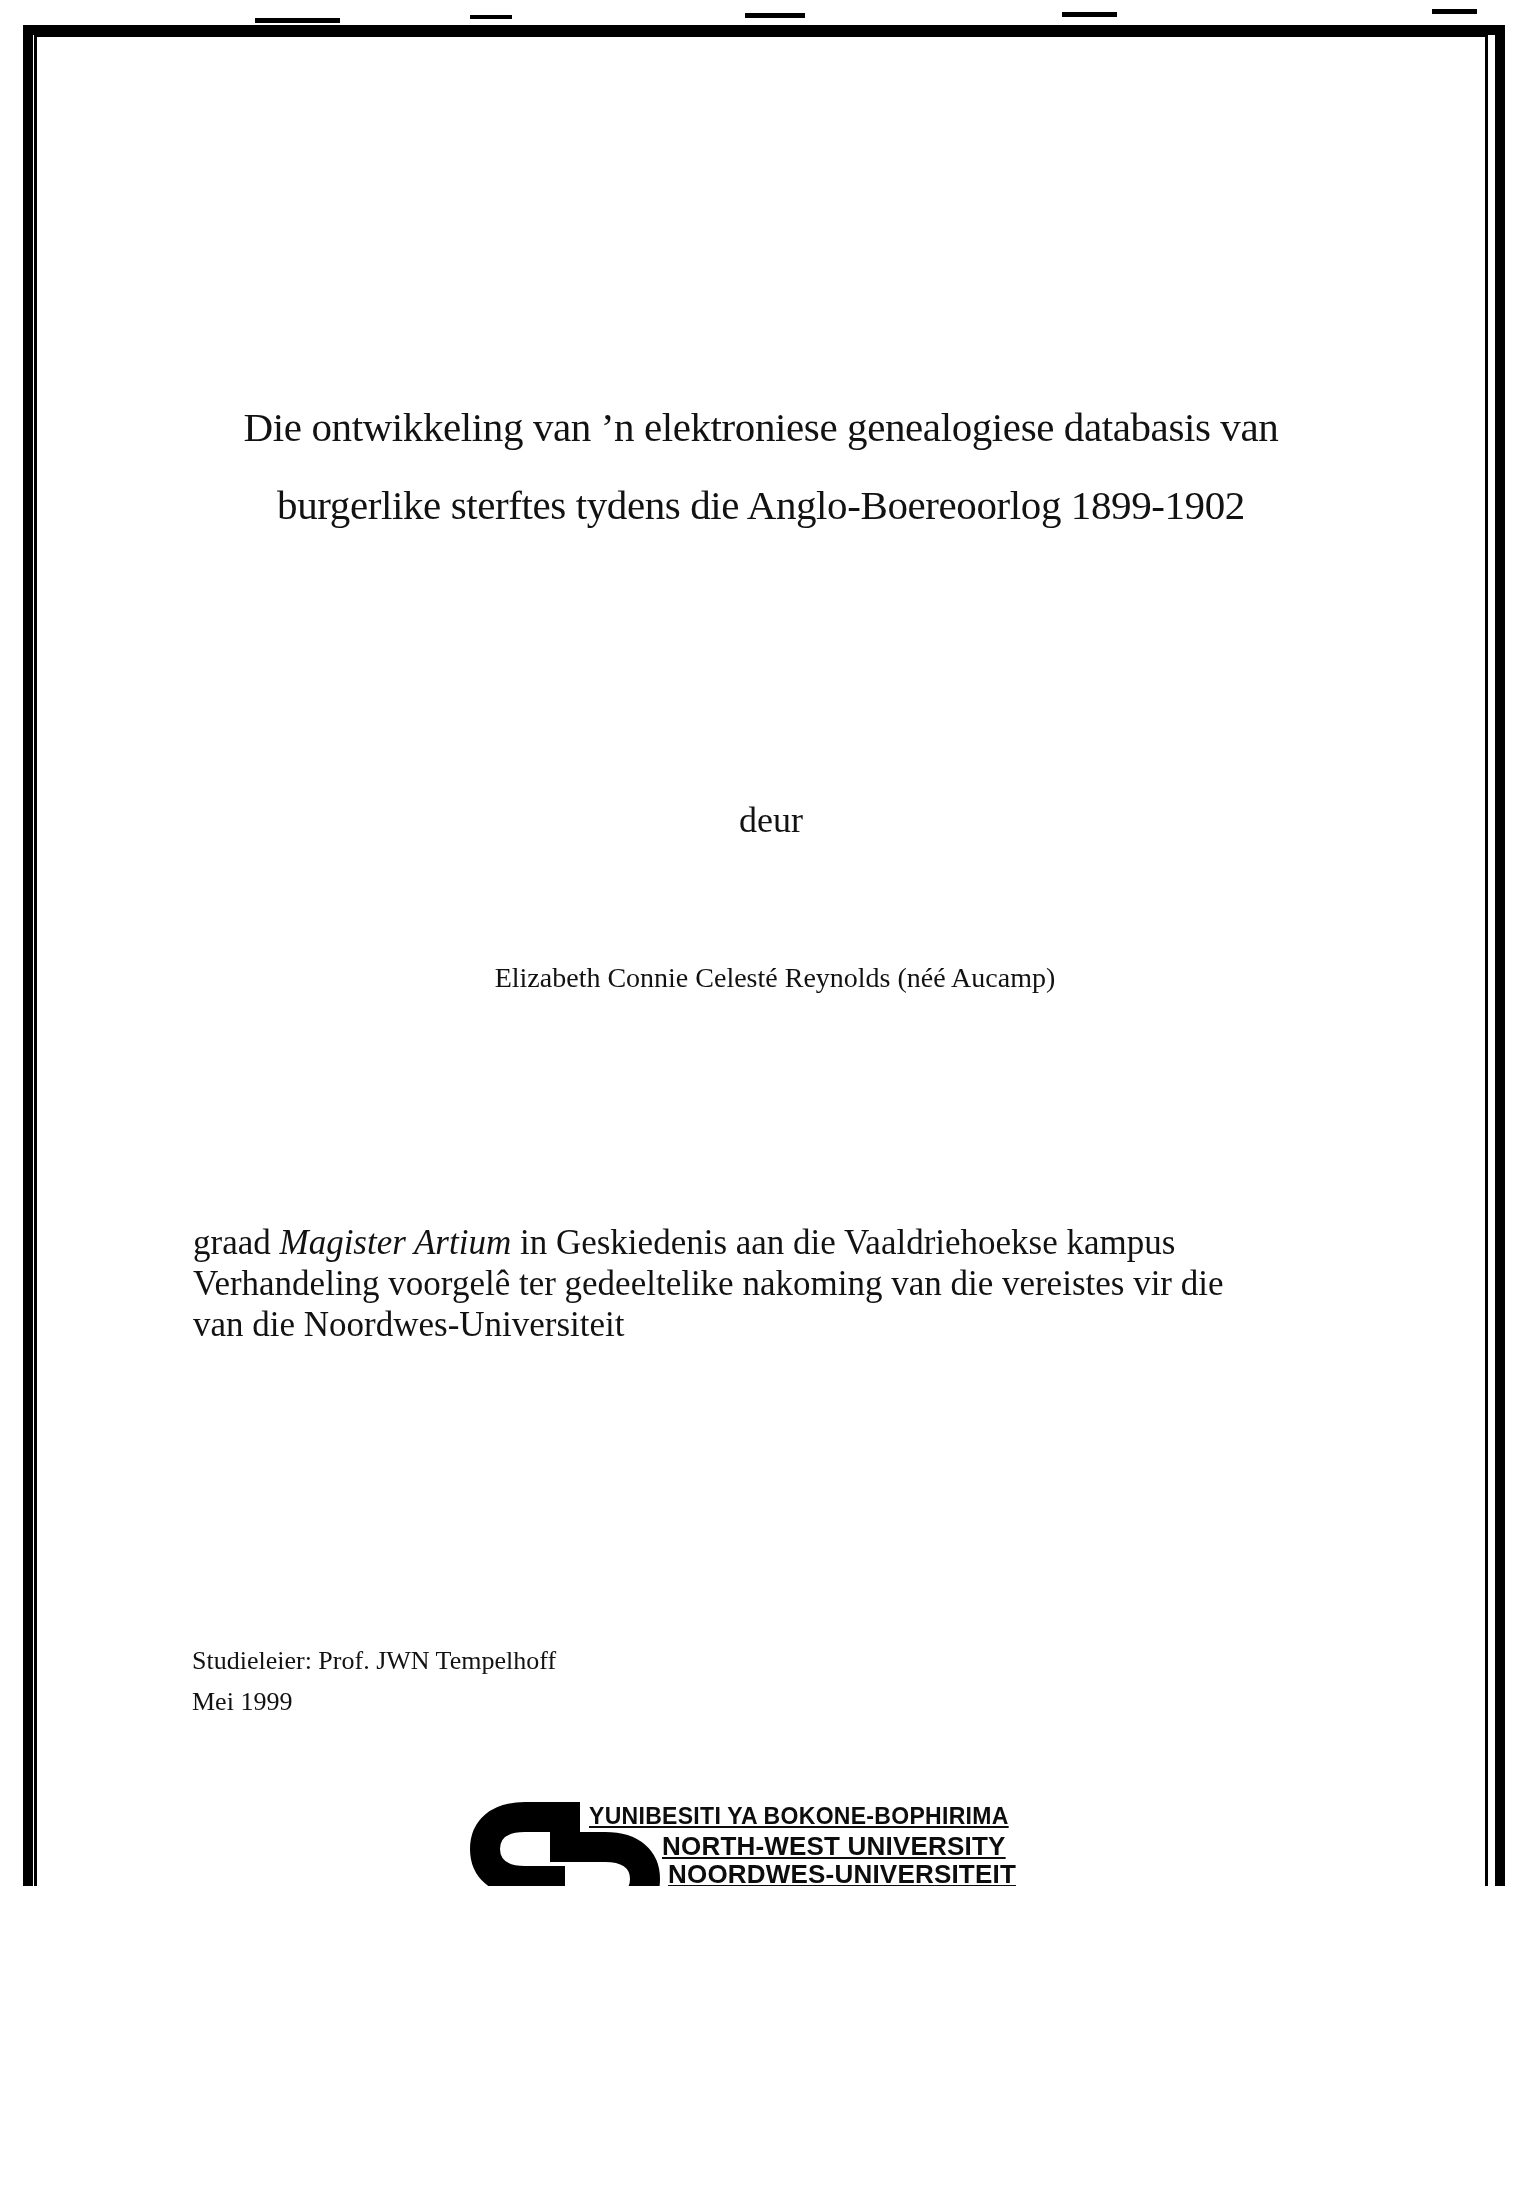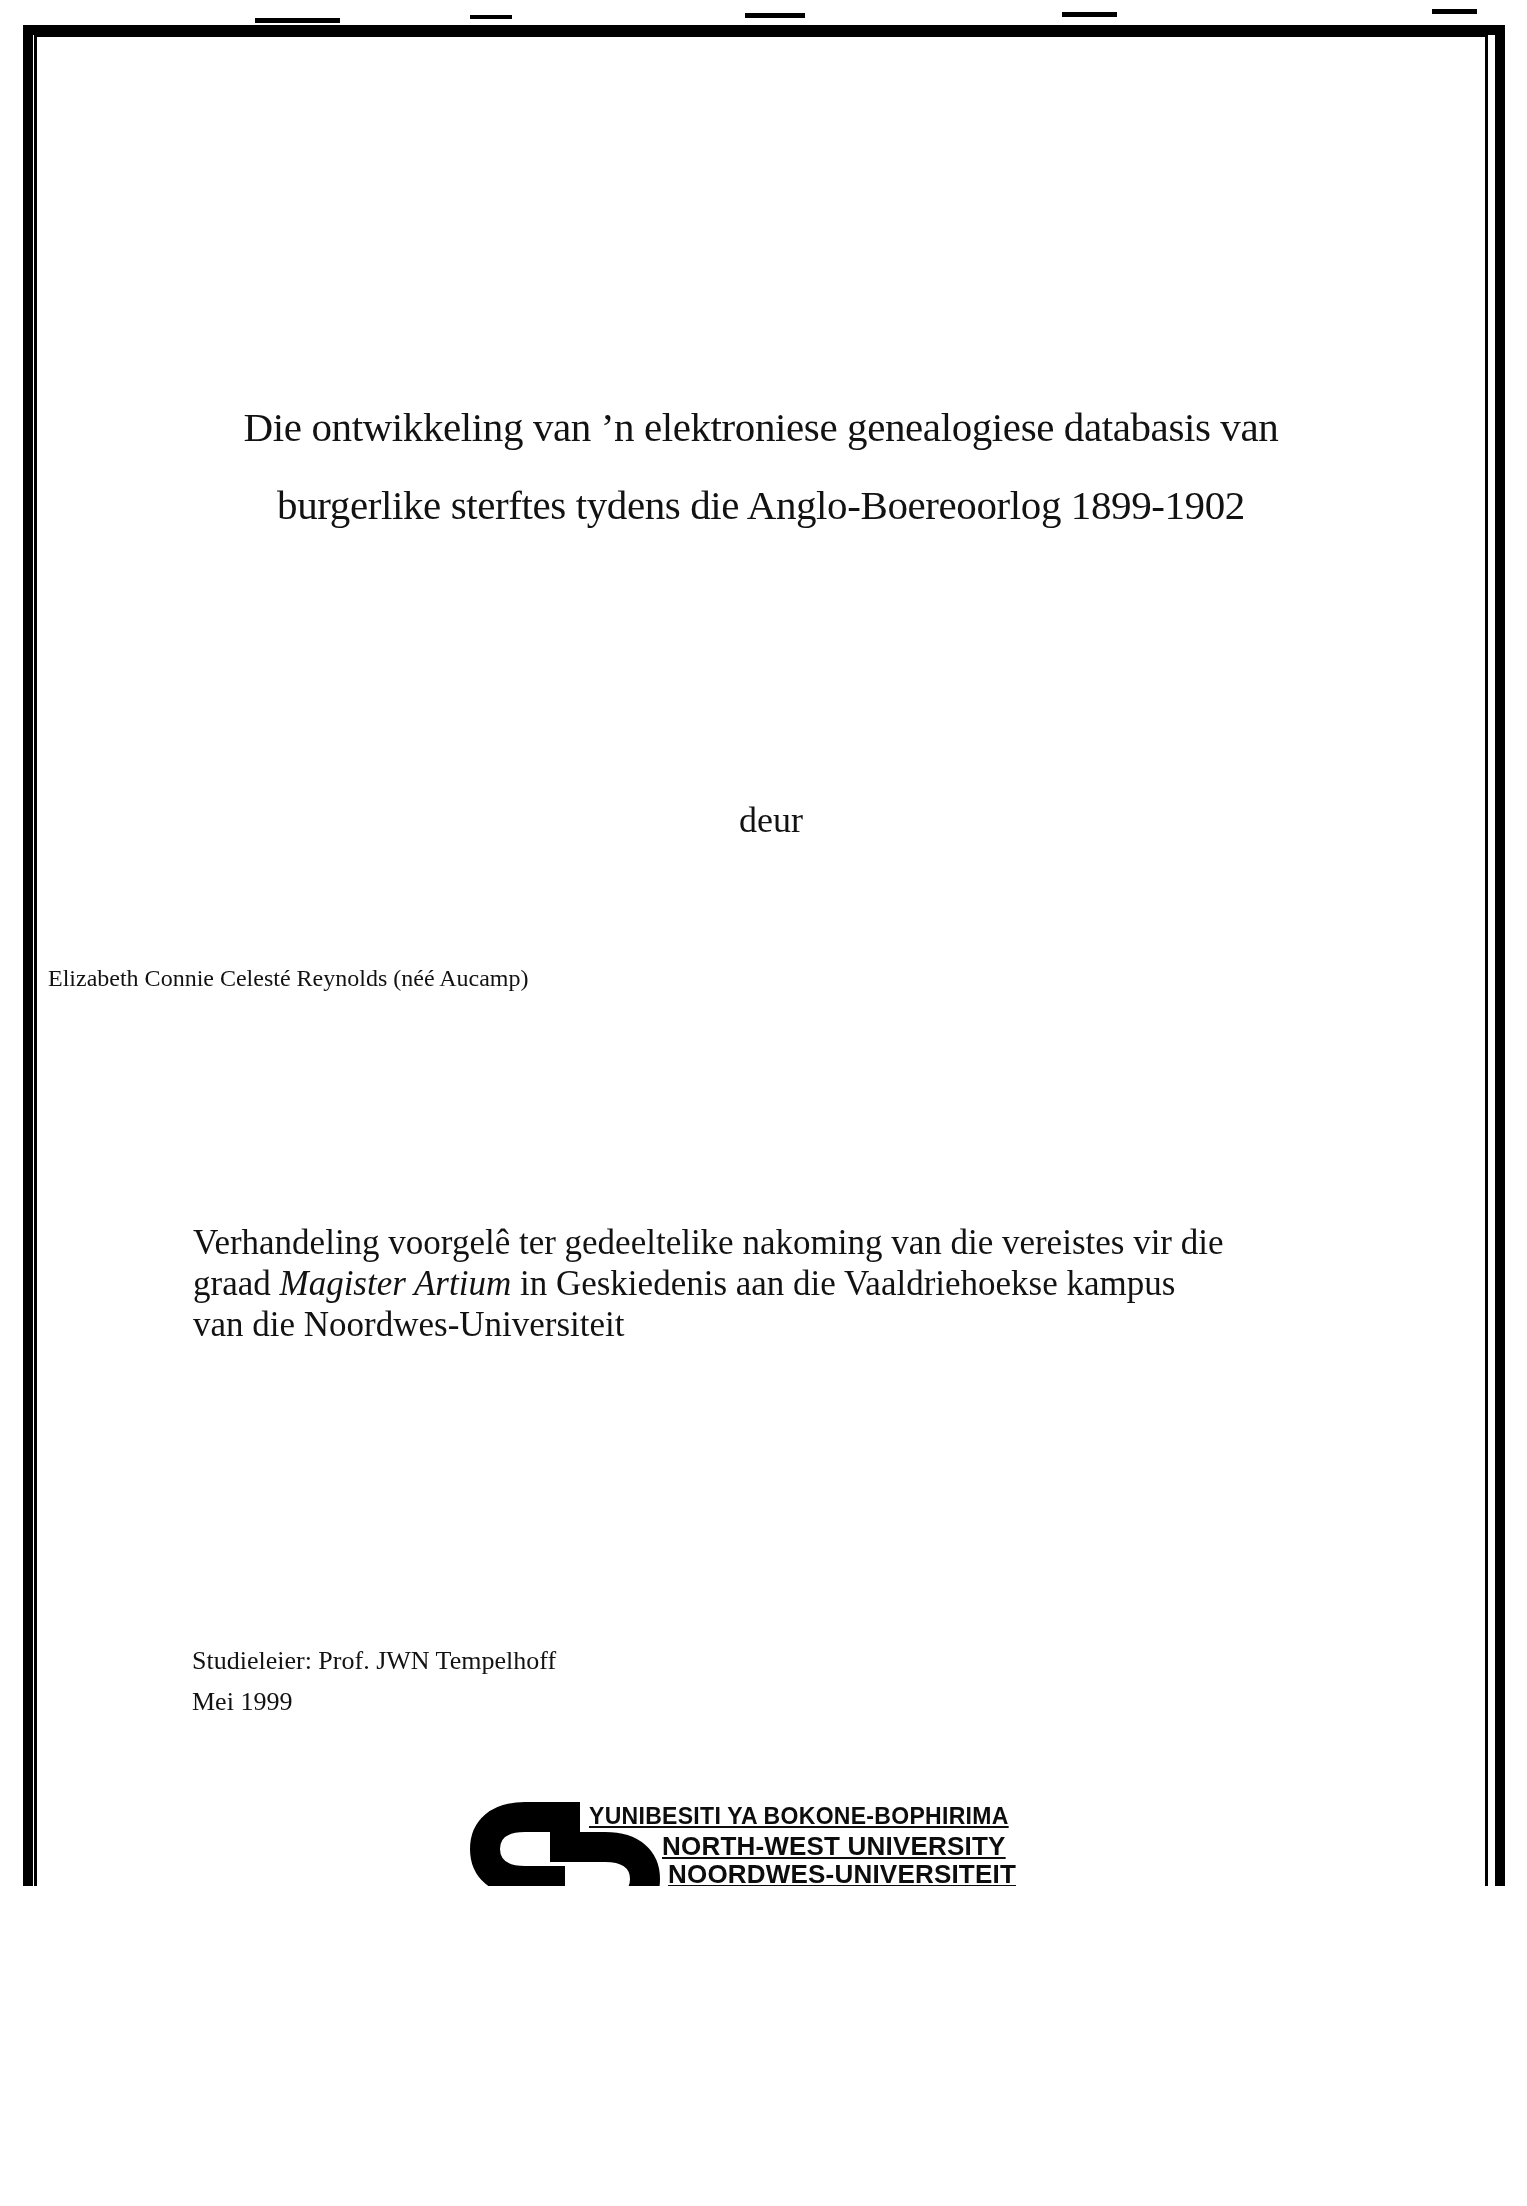--- a/index.html
+++ b/index.html
@@ -32,7 +32,7 @@
   }
   .author{
     position:absolute;left:48px;top:957px;width:1454px;
-    text-align:left;font-size:24px;line-height:42px;
+    text-align:center;font-size:28px;line-height:42px;
   }
   .statement{
     position:absolute;left:193px;top:1222px;width:1140px;

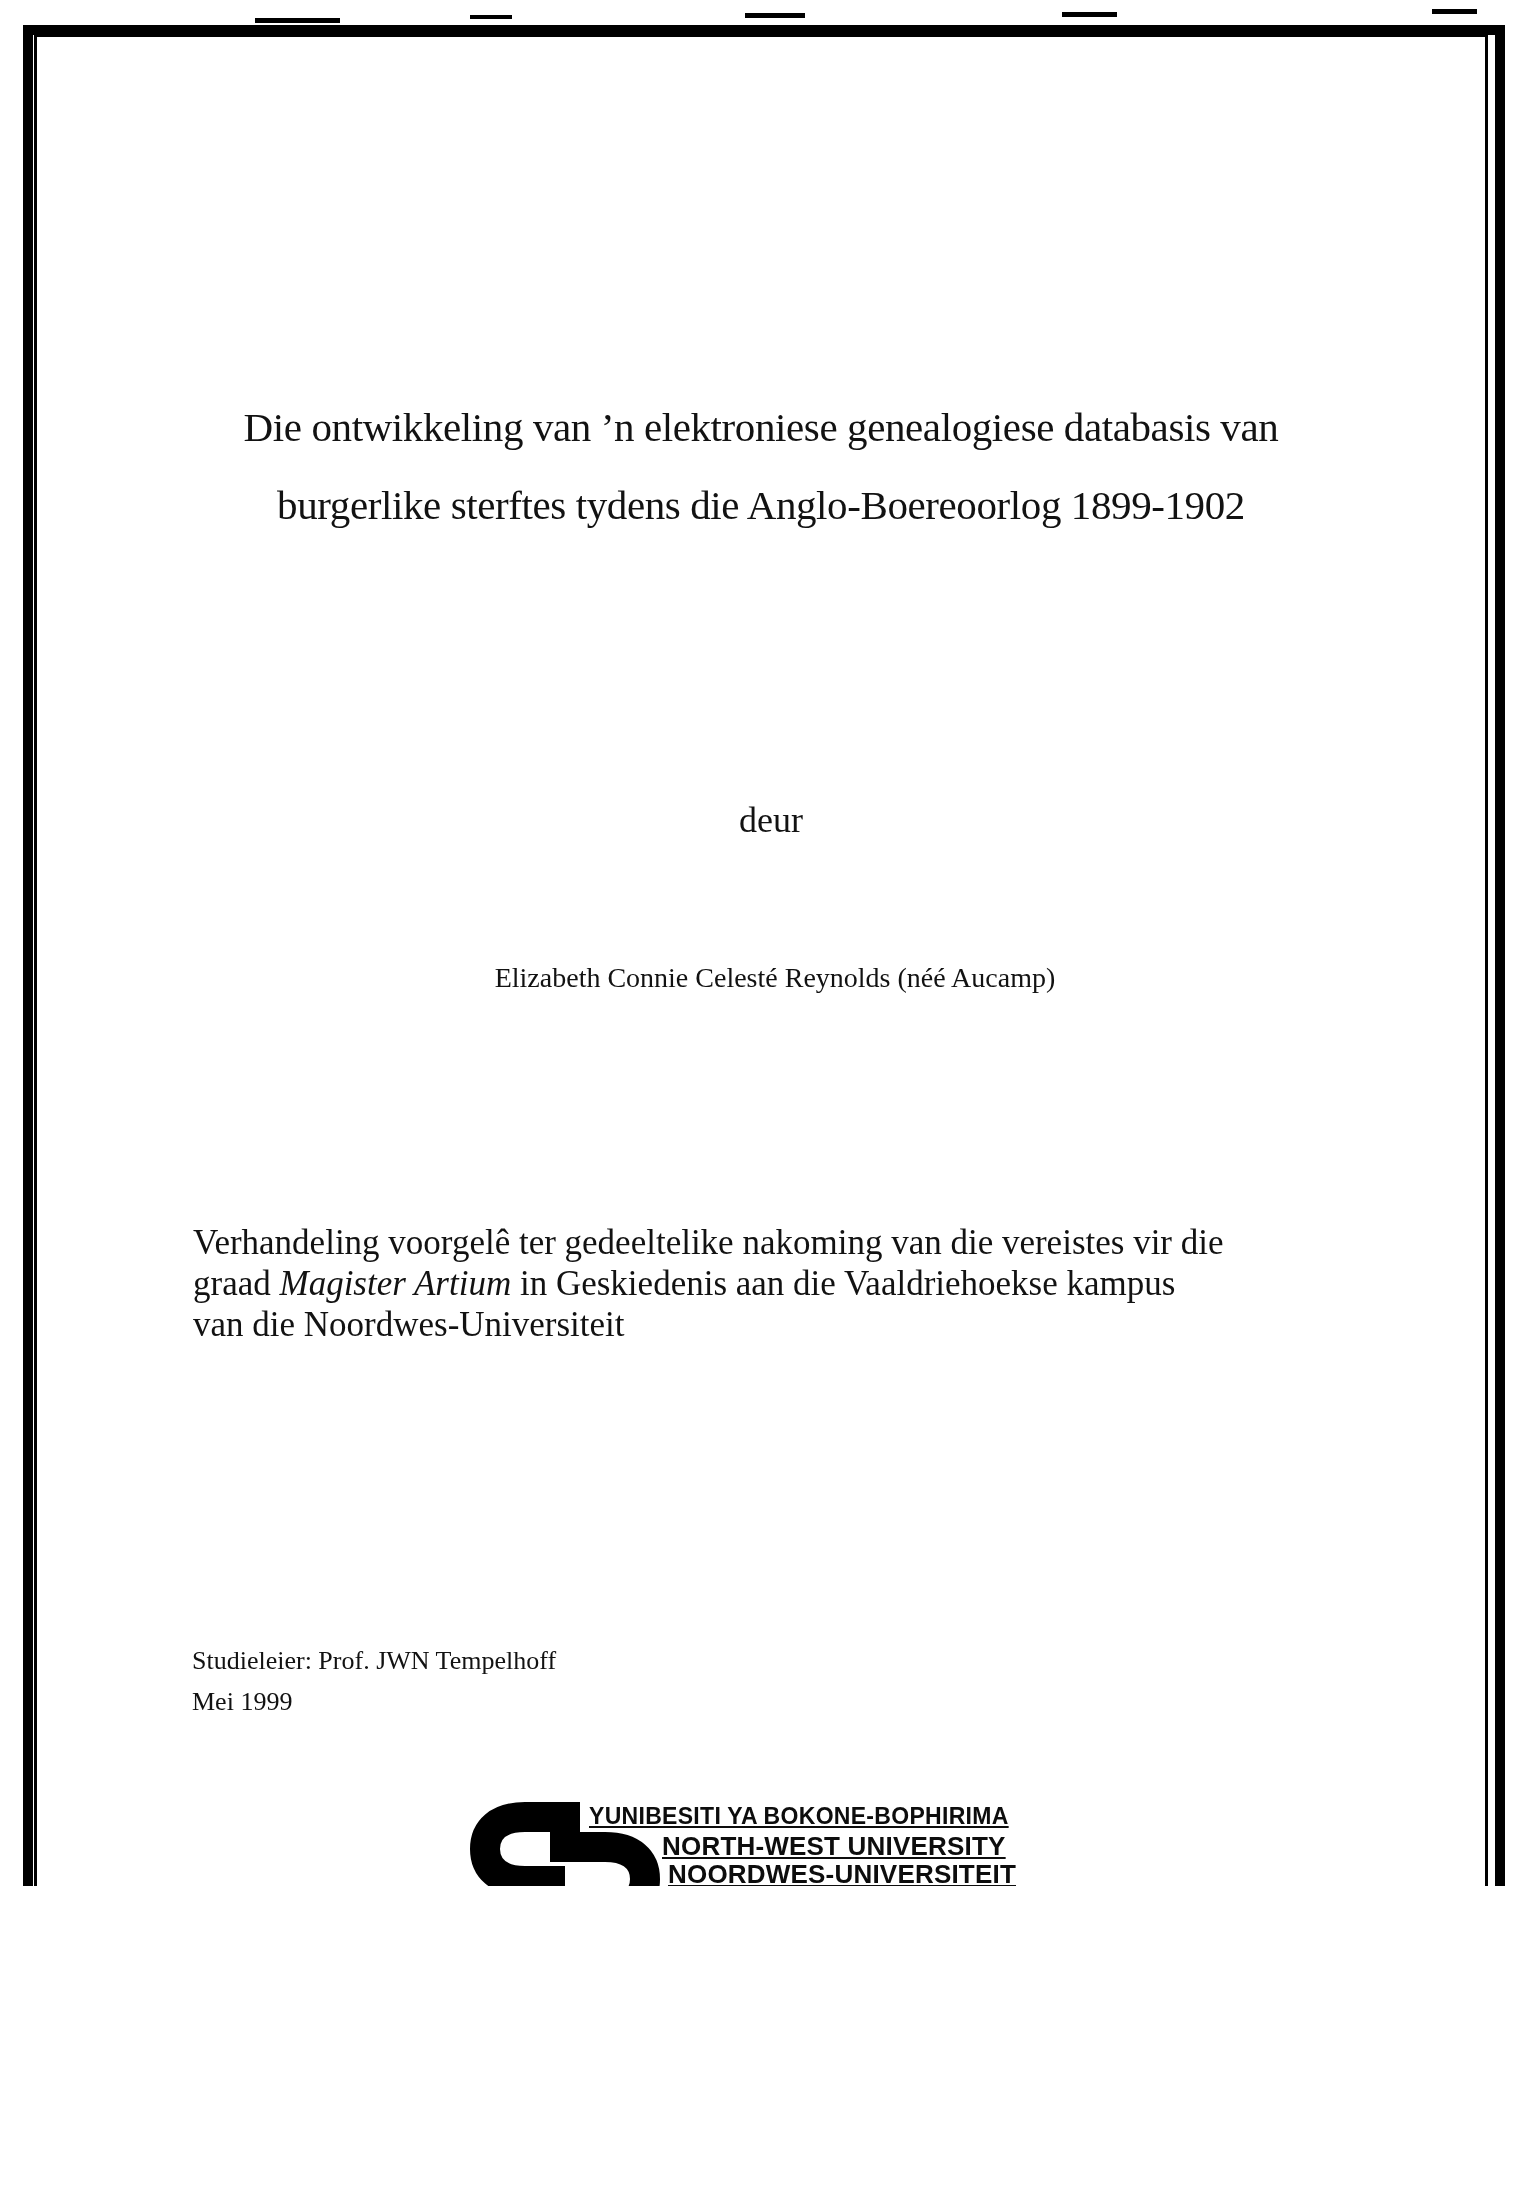--- a/index.html
+++ b/index.html
@@ -78,8 +78,8 @@
   <div class="author">Elizabeth Connie Celesté Reynolds (néé Aucamp)</div>
 
   <div class="statement">
+    <div class="line"><span>graad </span><em>Magister Artium</em><span> in Geskiedenis aan die Vaaldriehoekse kampus</span></div>
     <div class="line">Verhandeling voorgelê ter gedeeltelike nakoming van die vereistes vir die</div>
-    <div class="line"><span>graad </span><em>Magister Artium</em><span> in Geskiedenis aan die Vaaldriehoekse kampus</span></div>
     <div class="line">van die Noordwes-Universiteit</div>
   </div>
 

